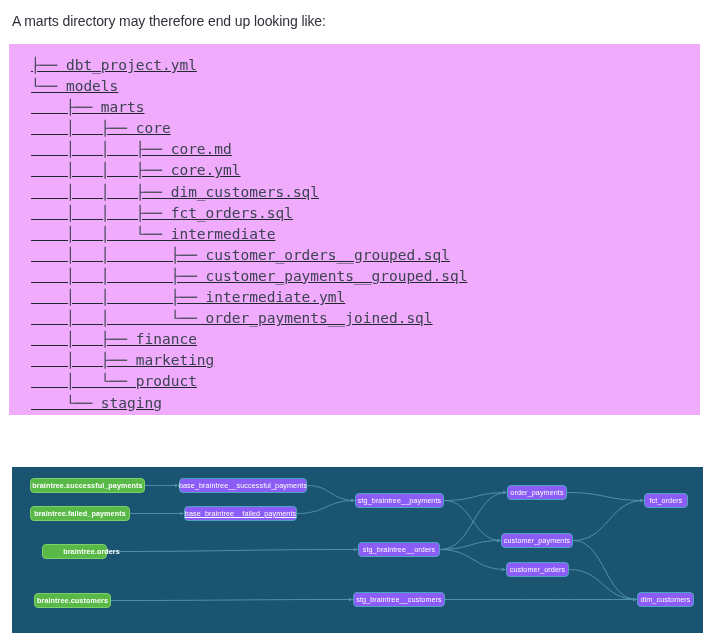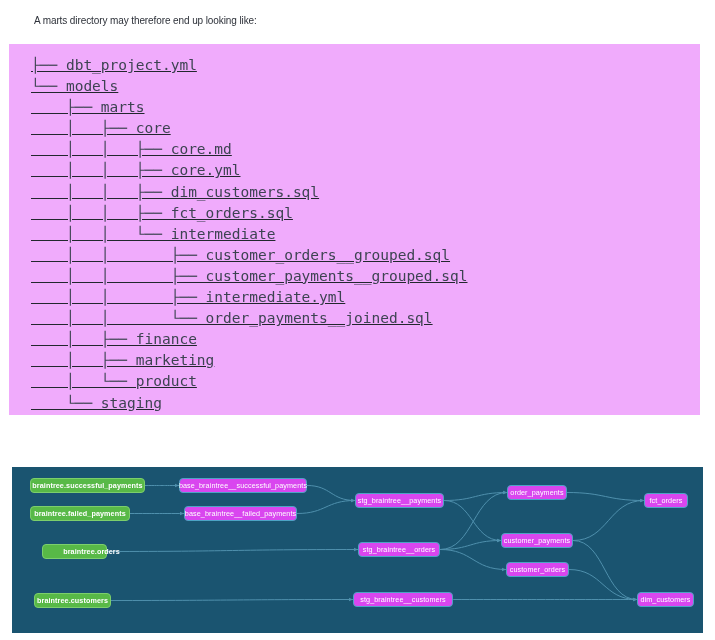--- a/index.html
+++ b/index.html
@@ -20,11 +20,10 @@
     height: 640px;
   }
   .para {
-    font-size: 10px;
+    font-size: 14px;
     line-height: 18px;
     color: #2d3139;
     letter-spacing: -0.1px;
-    margin-left: 22px;
   }
   #intro-paragraph {
     position: absolute;

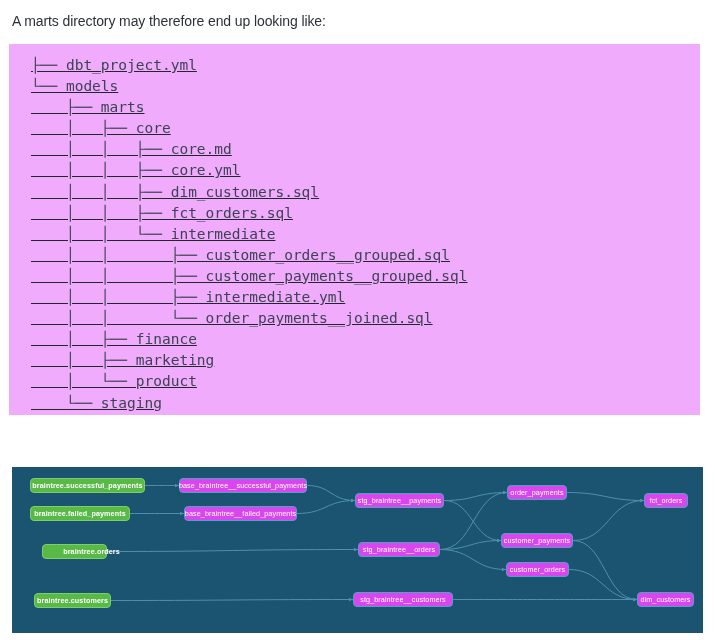--- a/index.html
+++ b/index.html
@@ -96,7 +96,7 @@
     font-weight: bold;
   }
   .dag-node.model {
-    background: #d946ef;
+    background: #8b5cf6;
     border: 1px solid #4da3c4;
   }
 </style>

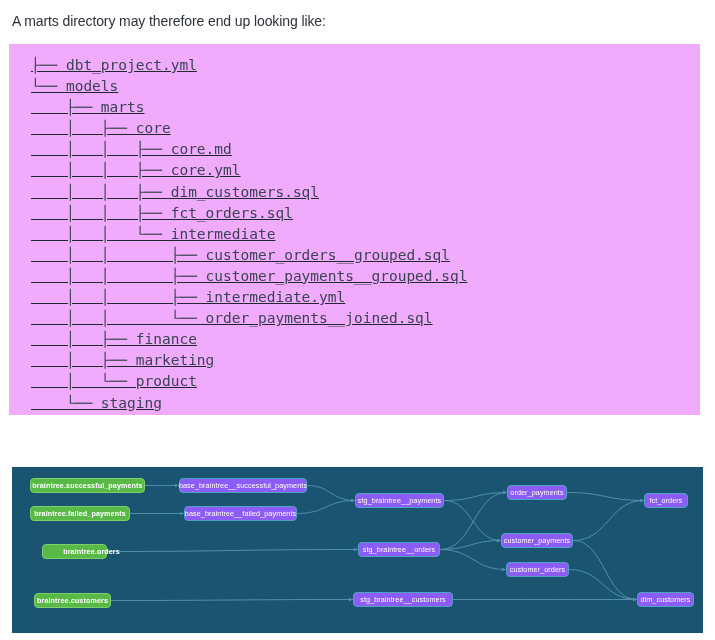--- a/index.html
+++ b/index.html
@@ -168,7 +168,7 @@
         <div class="dag-node model" style="left: 167px; top: 11px; width: 128px;">
           <span>base_braintree__successful_payments</span>
         </div>
-        <div class="dag-node model" style="left: 172px; top: 39px; width: 113px;">
+        <div class="dag-node model" style="left: 172px; top: 39px; width: 113px; text-decoration: underline;">
           <span>base_braintree__failed_payments</span>
         </div>
         <div class="dag-node model" style="left: 343px; top: 26px; width: 89px;">

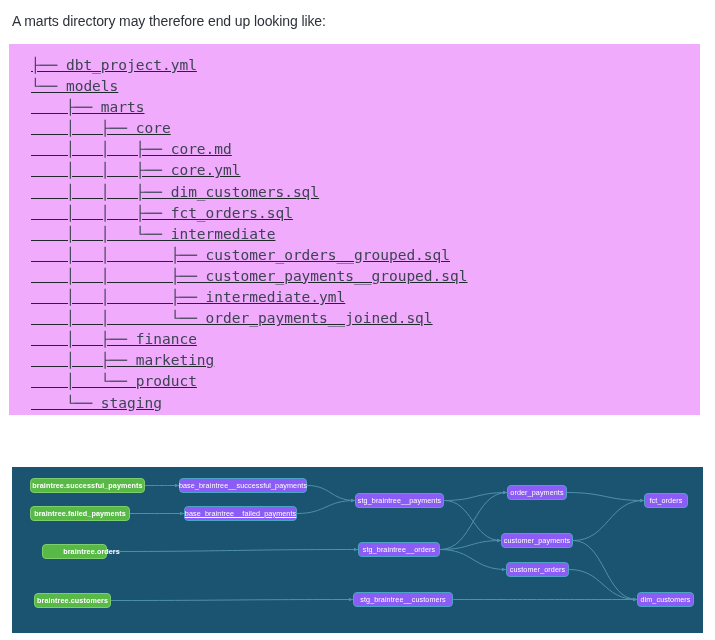--- a/index.html
+++ b/index.html
@@ -177,7 +177,7 @@
         <div class="dag-node model" style="left: 346px; top: 75px; width: 82px;">
           <span>stg_braintree__orders</span>
         </div>
-        <div class="dag-node model" style="left: 341px; top: 125px; width: 100px;">
+        <div class="dag-node model" style="left: 341px; top: 125px; width: 92px;">
           <span>stg_braintree__customers</span>
         </div>
         <div class="dag-node model" style="left: 495px; top: 18px; width: 60px;">

